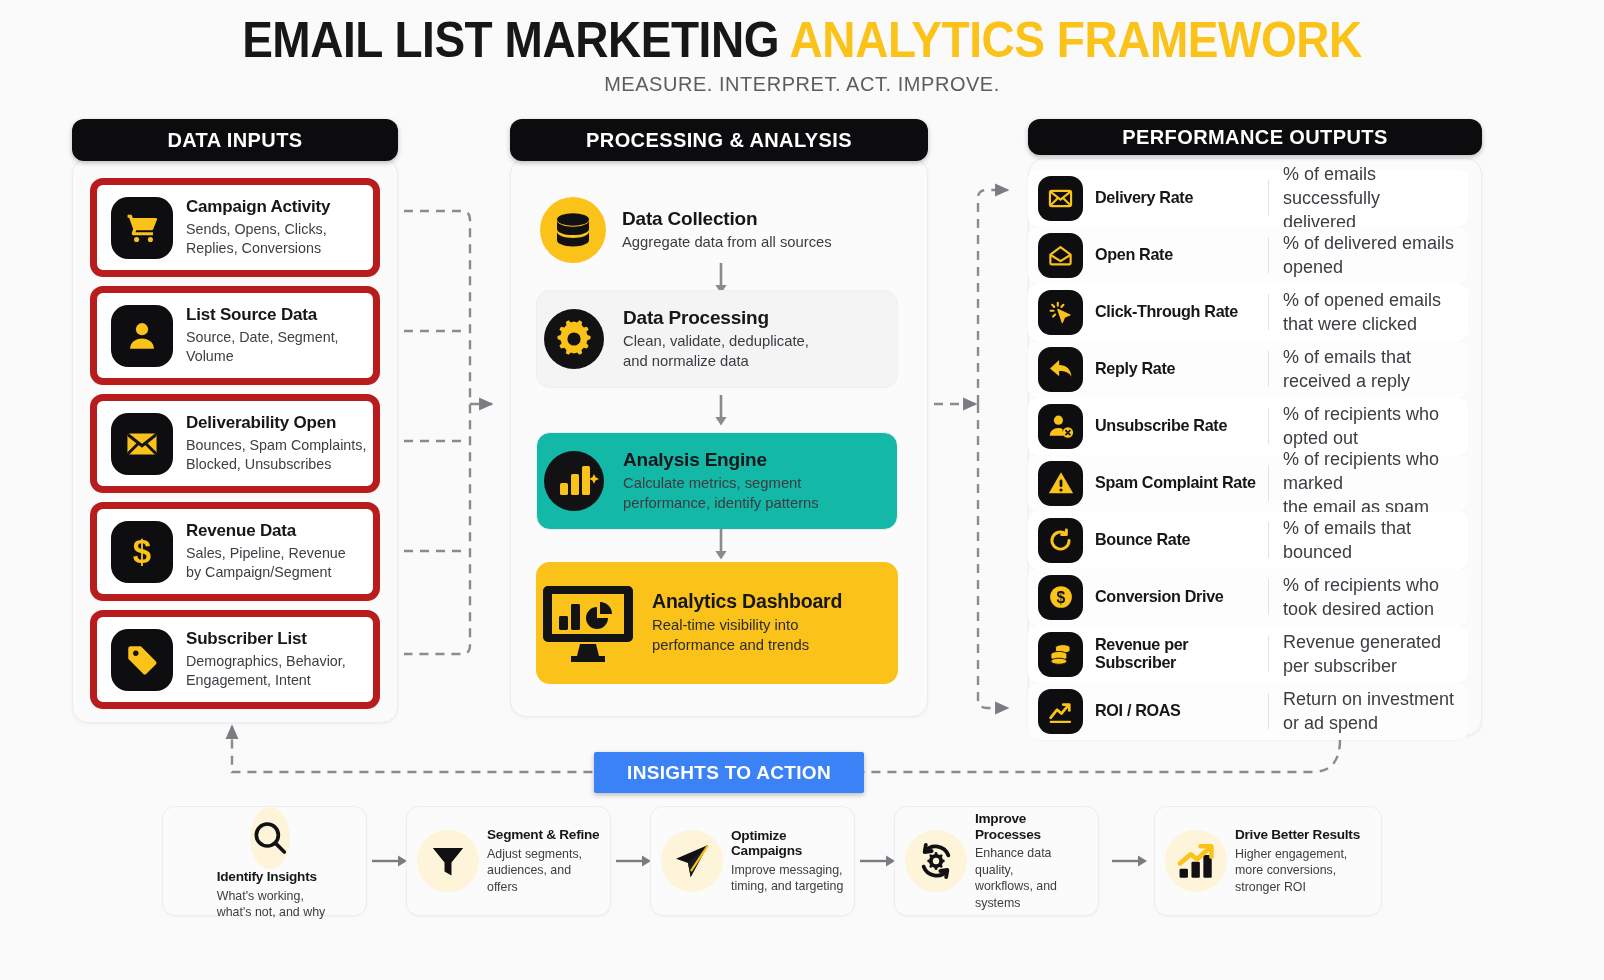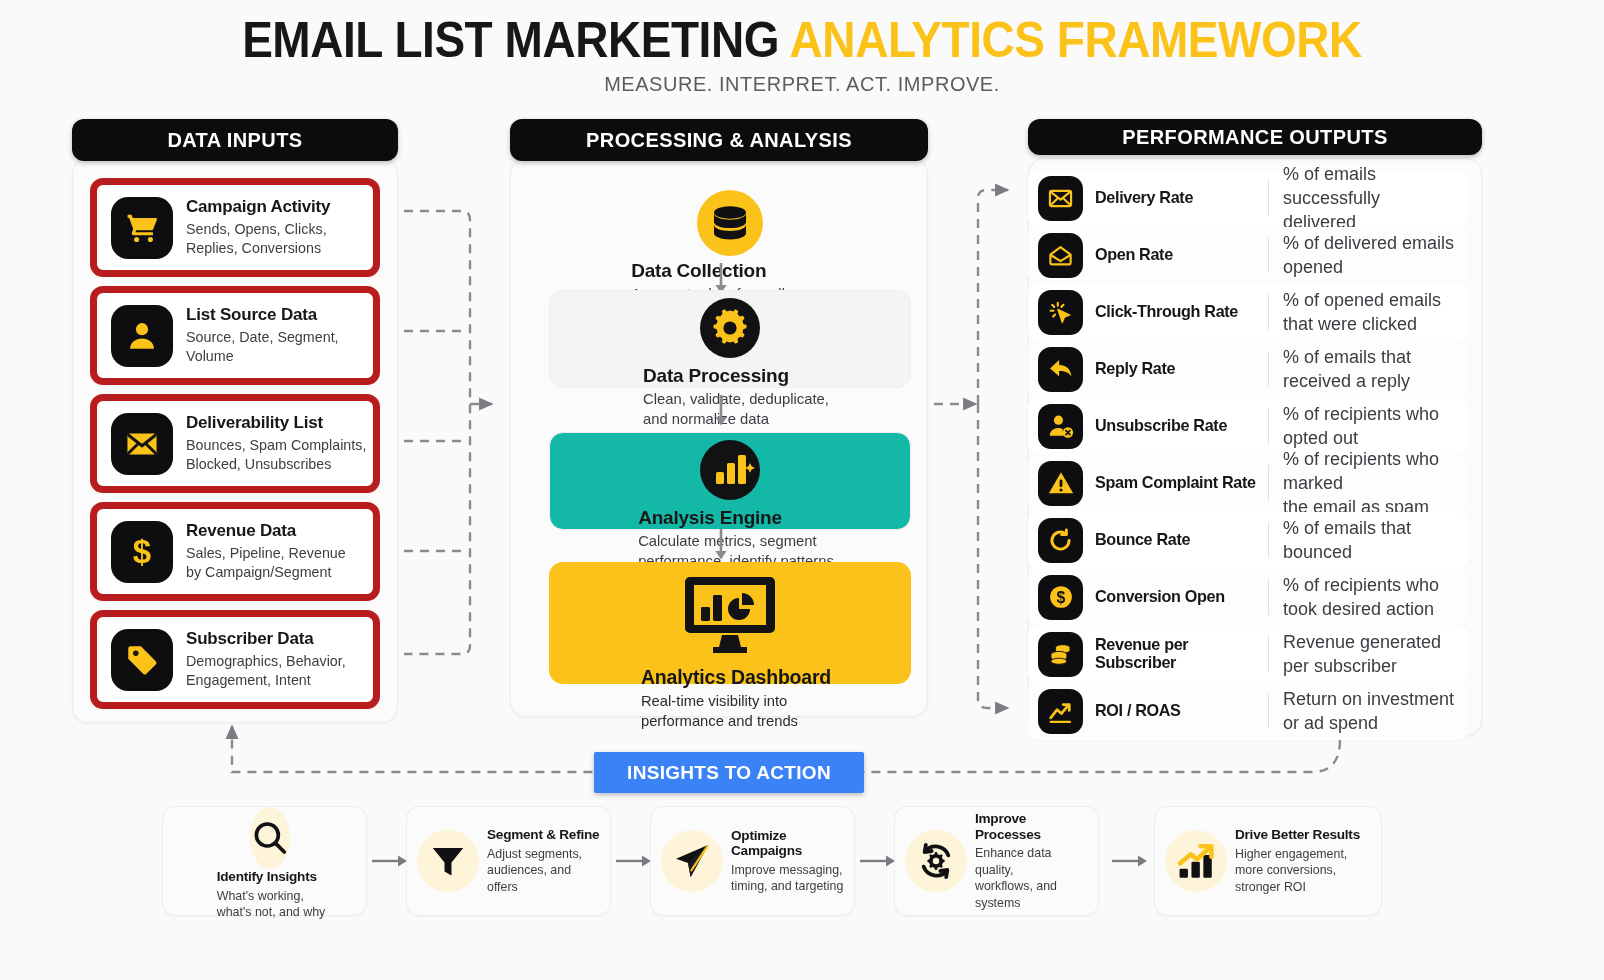--- a/index.html
+++ b/index.html
@@ -73,8 +73,8 @@
 
   
   .step {
-    position: absolute; left: 549px; width: 362px;
-    display: flex; align-items: center; border-radius: 14px; flex-direction: column;
+    position: absolute; left: 536px; width: 362px;
+    display: flex; align-items: center; border-radius: 14px;
   }
   .step-ico { flex: 0 0 74px; height: 74px; display: flex; align-items: center; justify-content: center; }
   .step-txt { padding-left: 12px; }

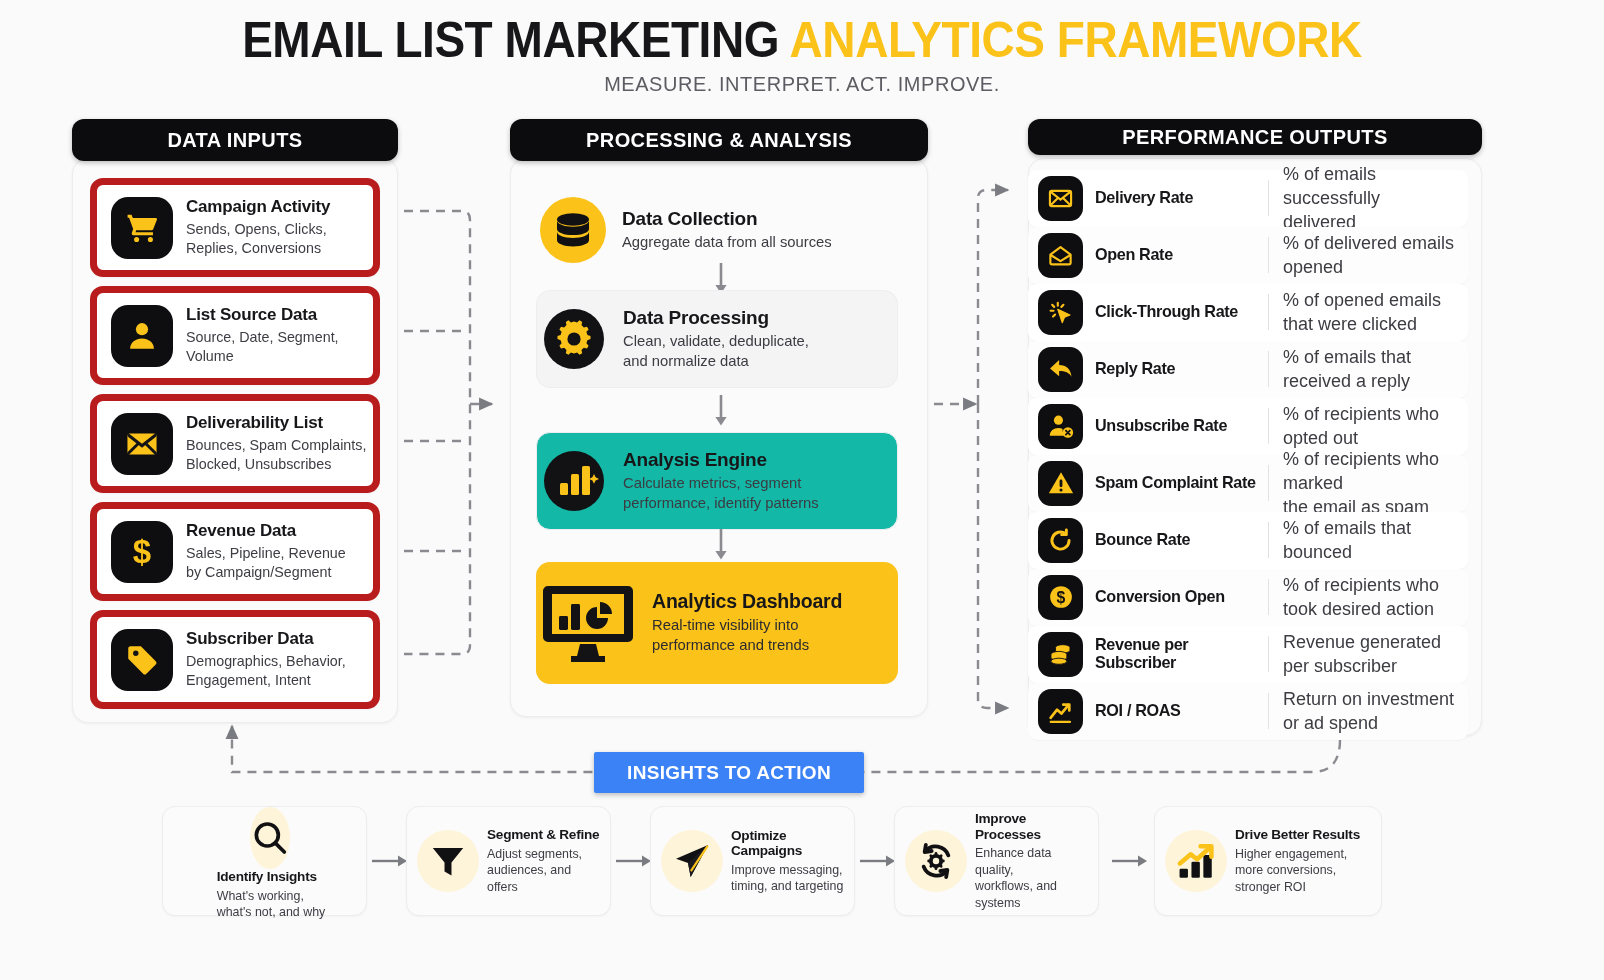--- a/index.html
+++ b/index.html
@@ -225,7 +225,7 @@
       </svg>
     </div>
     <div class="in-txt">
-      <div class="in-title">Deliverability List</div>
+      <div class="in-title">Deliverability Open</div>
       <div class="in-sub">Bounces, Spam Complaints,<br>Blocked, Unsubscribes</div>
     </div>
   </div>

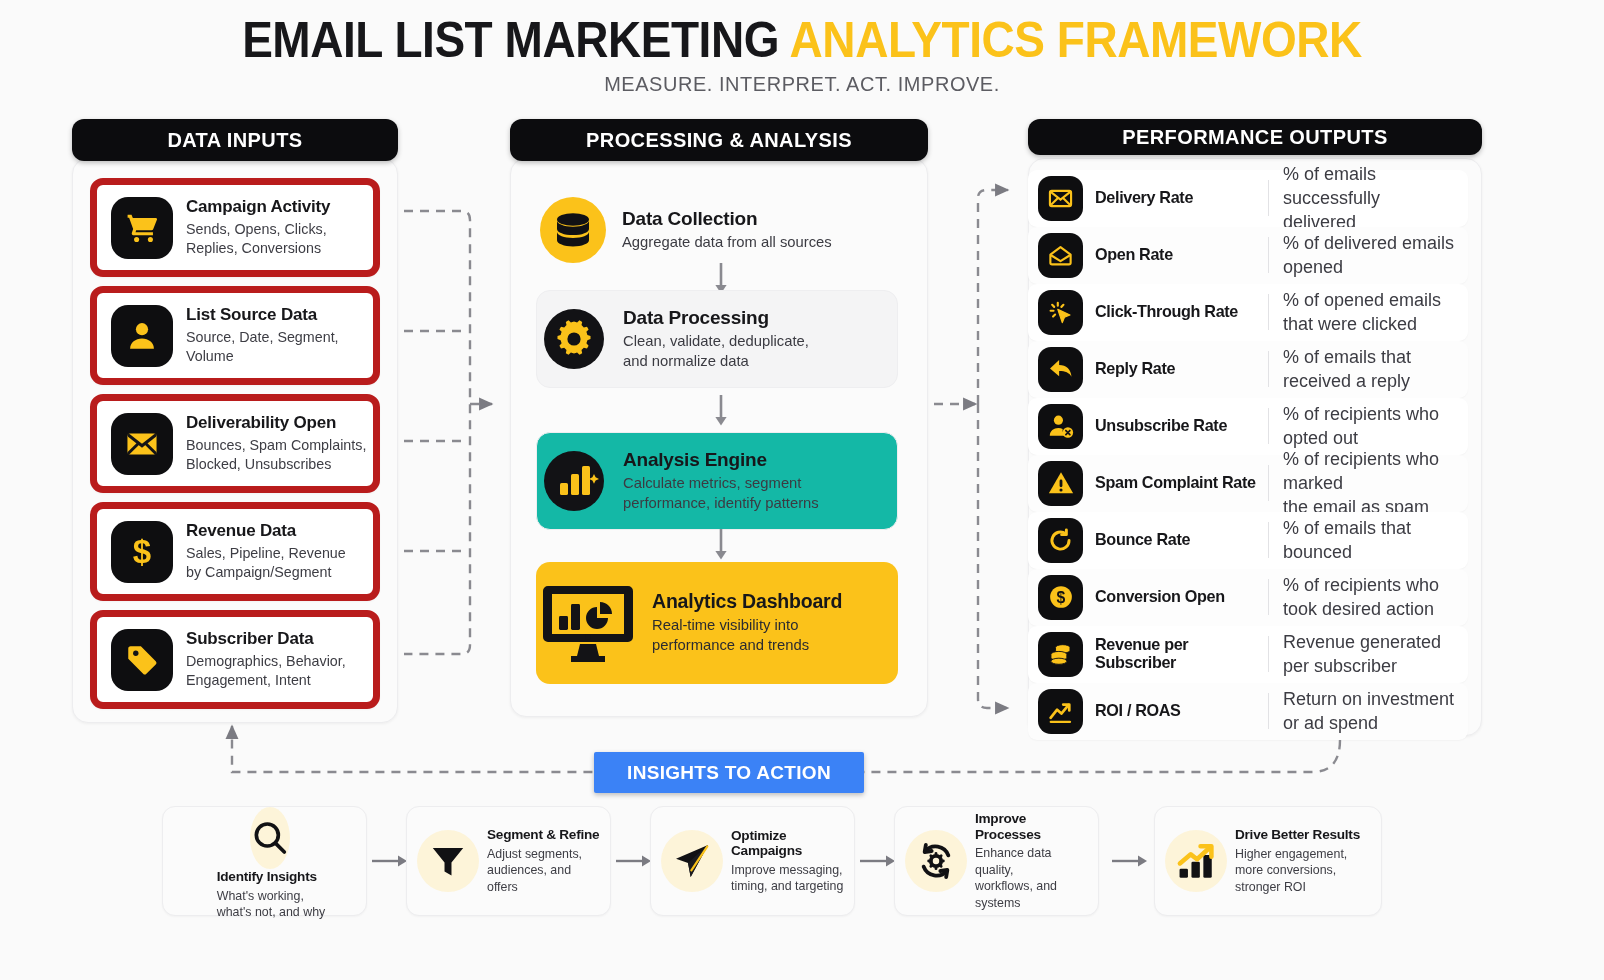--- a/index.html
+++ b/index.html
@@ -438,7 +438,7 @@
         <text x="12" y="17.2" font-family="Liberation Sans, sans-serif" font-size="13.5" font-weight="700" fill="#111114" text-anchor="middle">$</text>
       </svg>
     </div>
-    <div class="m-name">Conversion Open</div>
+    <div class="m-name">Conversion Drive</div>
     <div class="m-sep"></div>
     <div class="m-desc">% of recipients who<br>took desired action</div>
   </div>

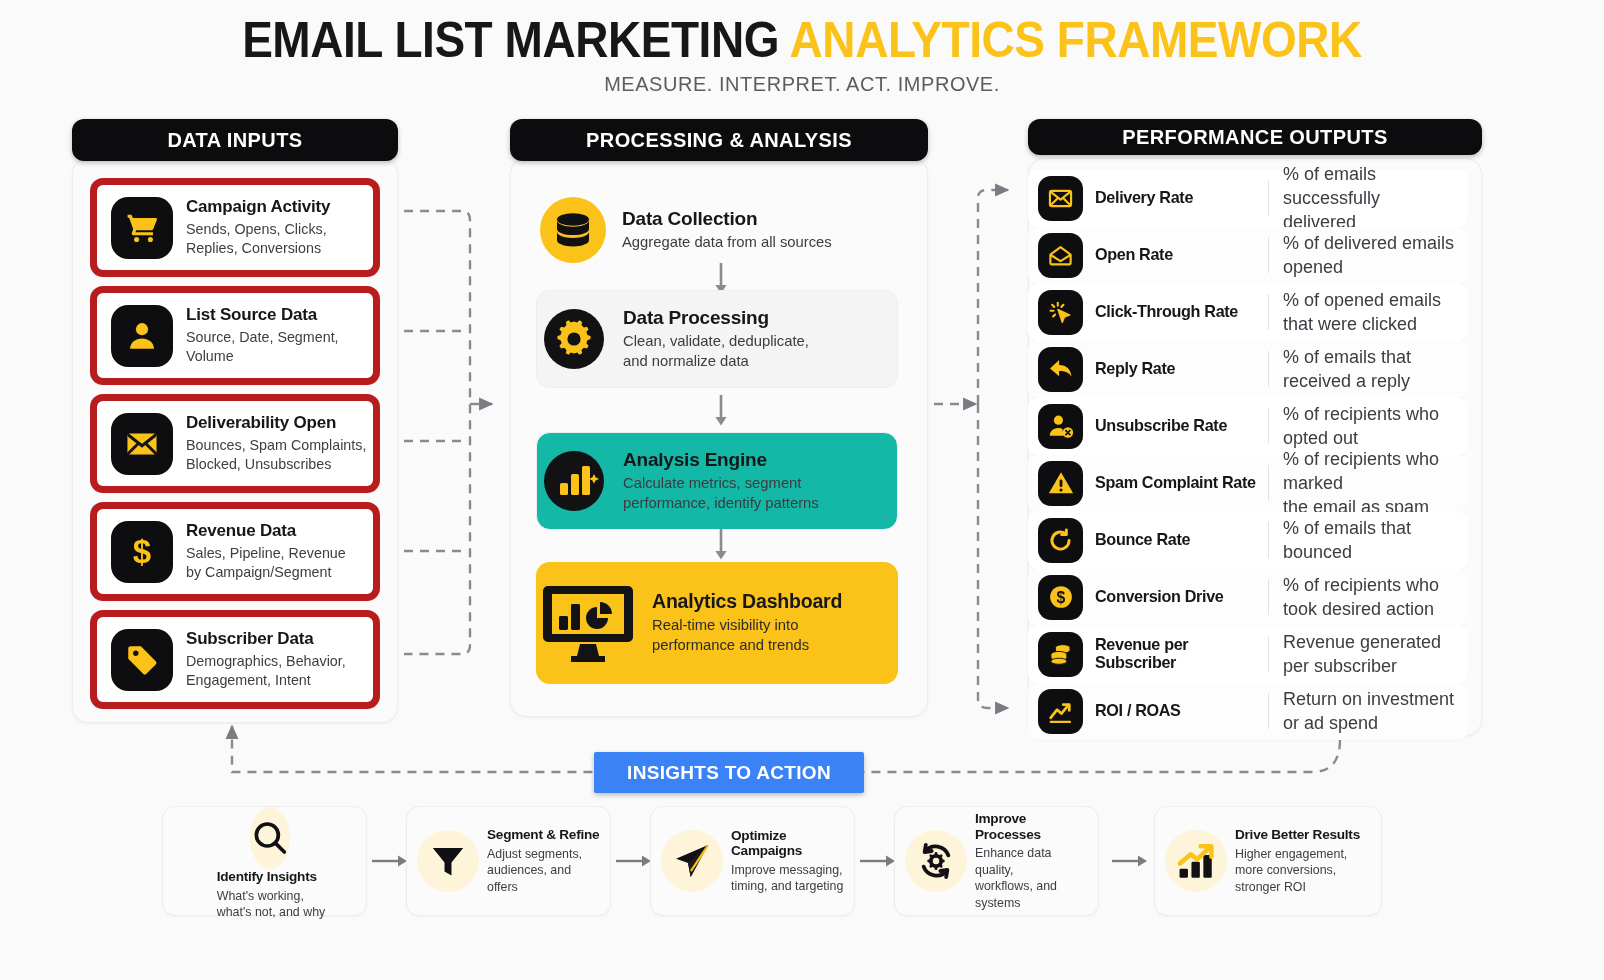--- a/index.html
+++ b/index.html
@@ -250,7 +250,7 @@
       </svg>
     </div>
     <div class="in-txt">
-      <div class="in-title">Subscriber Data</div>
+      <div class="in-title">Subscriber List</div>
       <div class="in-sub">Demographics, Behavior,<br>Engagement, Intent</div>
     </div>
   </div>

